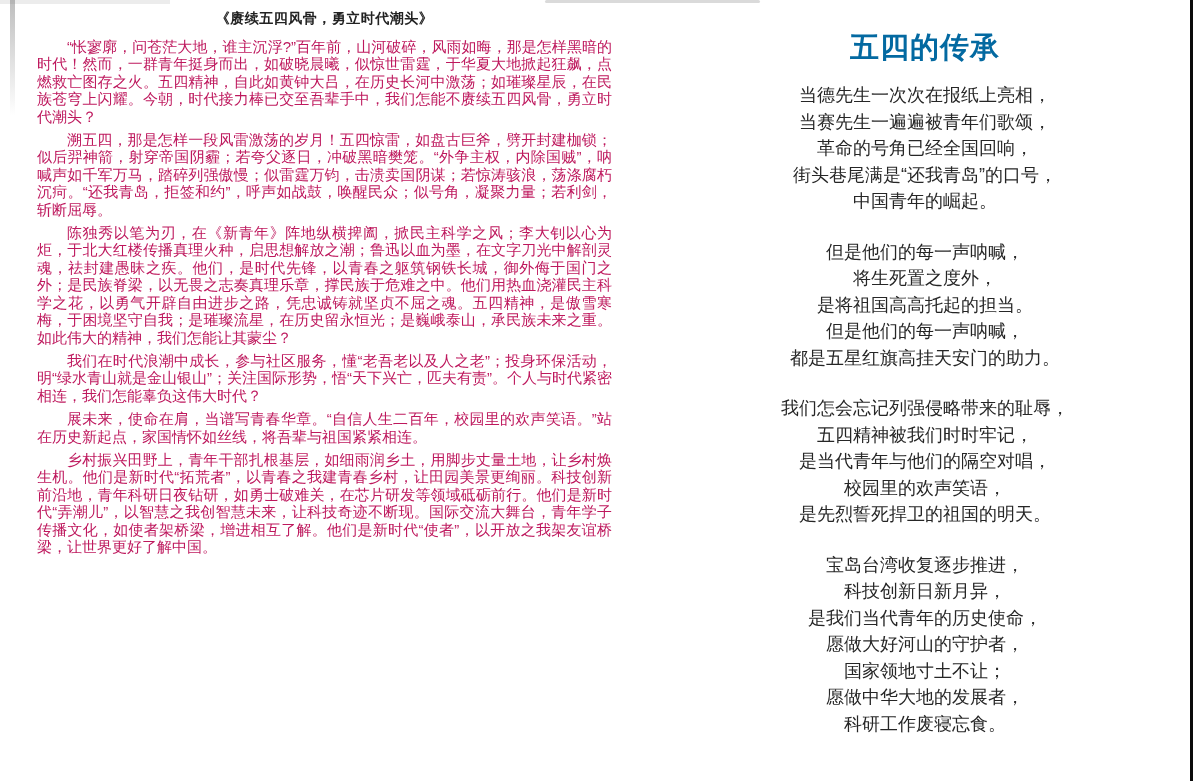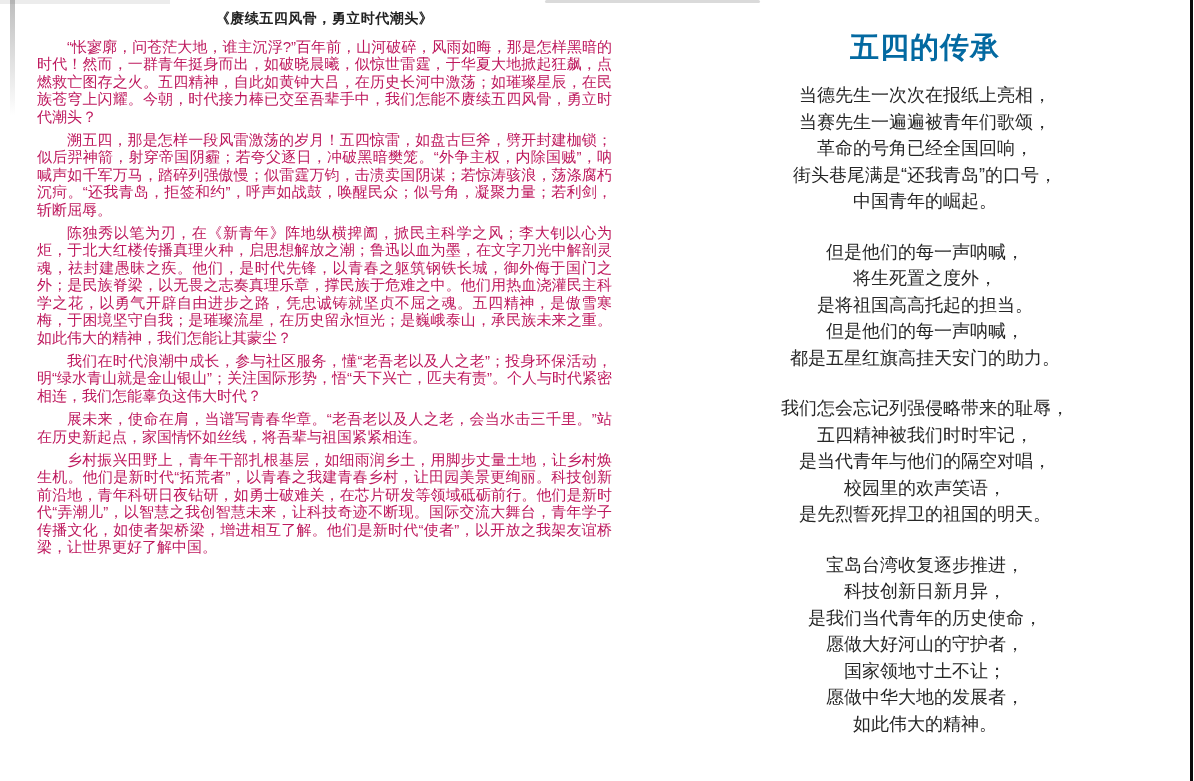--- a/index.html
+++ b/index.html
@@ -106,7 +106,7 @@
     <p>溯五四，那是怎样一段风雷激荡的岁月！五四惊雷，如盘古巨斧，劈开封建枷锁；似后羿神箭，射穿帝国阴霾；若夸父逐日，冲破黑暗樊笼。“外争主权，内除国贼”，呐喊声如千军万马，踏碎列强傲慢；似雷霆万钧，击溃卖国阴谋；若惊涛骇浪，荡涤腐朽沉疴。“还我青岛，拒签和约”，呼声如战鼓，唤醒民众；似号角，凝聚力量；若利剑，斩断屈辱。</p>
     <p>陈独秀以笔为刃，在《新青年》阵地纵横捭阖，掀民主科学之风；李大钊以心为炬，于北大红楼传播真理火种，启思想解放之潮；鲁迅以血为墨，在文字刀光中解剖灵魂，祛封建愚昧之疾。他们，是时代先锋，以青春之躯筑钢铁长城，御外侮于国门之外；是民族脊梁，以无畏之志奏真理乐章，撑民族于危难之中。他们用热血浇灌民主科学之花，以勇气开辟自由进步之路，凭忠诚铸就坚贞不屈之魂。五四精神，是傲雪寒梅，于困境坚守自我；是璀璨流星，在历史留永恒光；是巍峨泰山，承民族未来之重。如此伟大的精神，我们怎能让其蒙尘？</p>
     <p>我们在时代浪潮中成长，参与社区服务，懂“老吾老以及人之老”；投身环保活动，明“绿水青山就是金山银山”；关注国际形势，悟“天下兴亡，匹夫有责”。个人与时代紧密相连，我们怎能辜负这伟大时代？</p>
-    <p>展未来，使命在肩，当谱写青春华章。“老吾老以及人之老，会当水击三千里。”站在历史新起点，家国情怀如丝线，将吾辈与祖国紧紧相连。</p>
+    <p>展未来，使命在肩，当谱写青春华章。“自信人生二百年，校园里的欢声笑语。”站在历史新起点，家国情怀如丝线，将吾辈与祖国紧紧相连。</p>
     <p>乡村振兴田野上，青年干部扎根基层，如细雨润乡土，用脚步丈量土地，让乡村焕生机。他们是新时代“拓荒者”，以青春之我建青春乡村，让田园美景更绚丽。科技创新前沿地，青年科研日夜钻研，如勇士破难关，在芯片研发等领域砥砺前行。他们是新时代“弄潮儿”，以智慧之我创智慧未来，让科技奇迹不断现。国际交流大舞台，青年学子传播文化，如使者架桥梁，增进相互了解。他们是新时代“使者”，以开放之我架友谊桥梁，让世界更好了解中国。</p>
   </div>
 

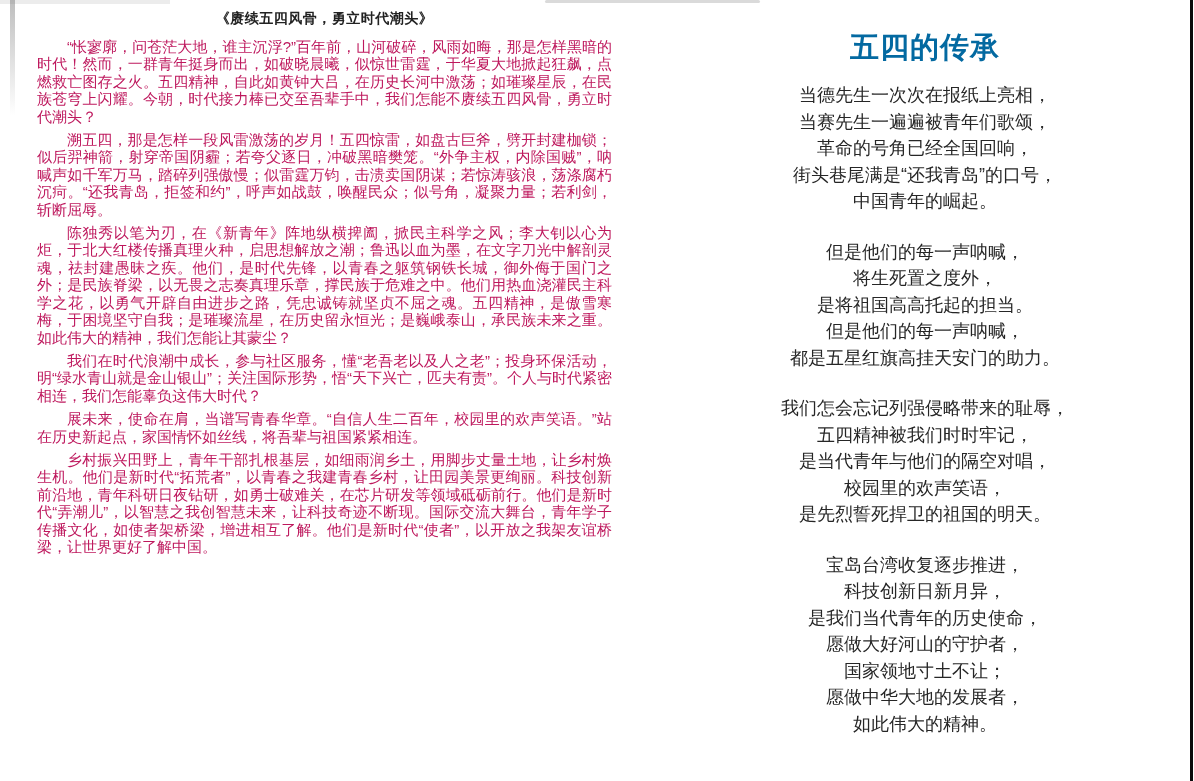--- a/index.html
+++ b/index.html
@@ -144,7 +144,7 @@
       <p>愿做大好河山的守护者，</p>
       <p>国家领地寸土不让；</p>
       <p>愿做中华大地的发展者，</p>
-      <p>如此伟大的精神。</p>
+      <p>科研工作废寝忘食。</p>
     </div>
   </div>
 

